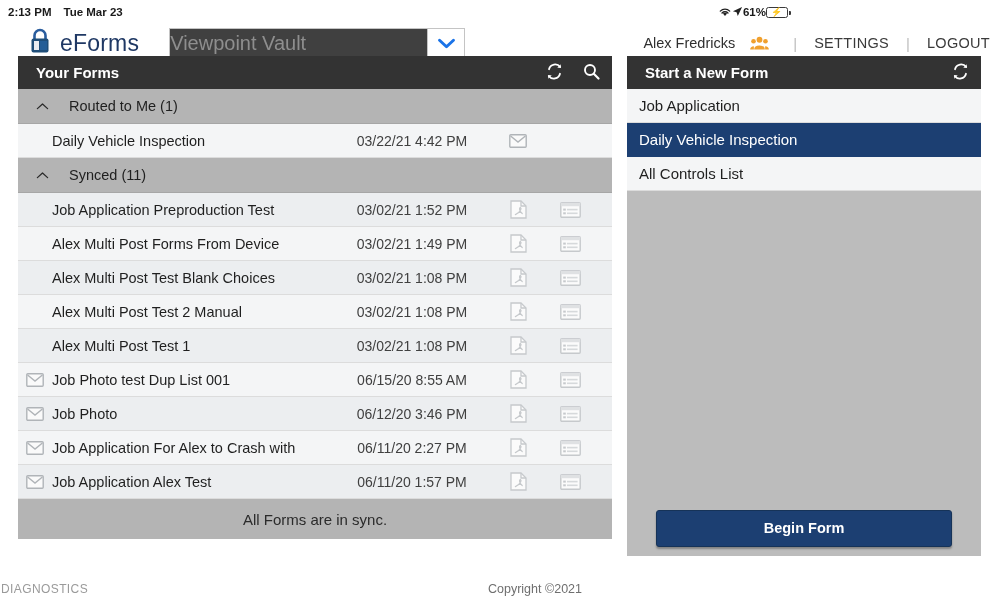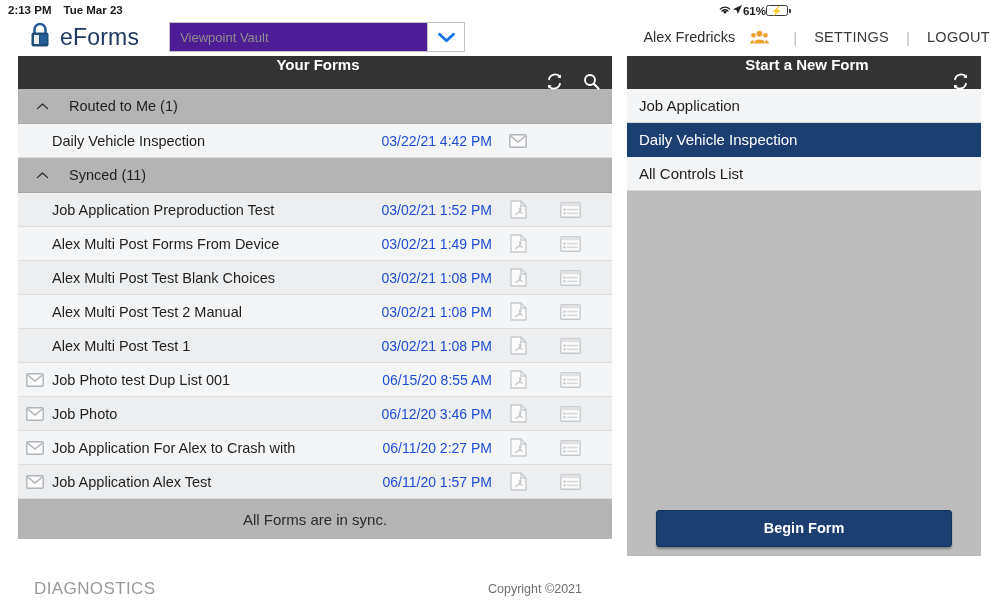--- a/index.html
+++ b/index.html
@@ -15,9 +15,9 @@
   
   .statusbar{
     height:18px;width:796px;
-    display:flex;align-items:flex-start;
+    display:flex;align-items:center;
     font-size:11.5px;font-weight:bold;color:#1a1a1a;
-    padding:4px 8px;box-sizing:border-box;
+    padding:12px 8px;box-sizing:border-box;
   }
   .sb-time{margin-right:12px;}
   .sb-date{}

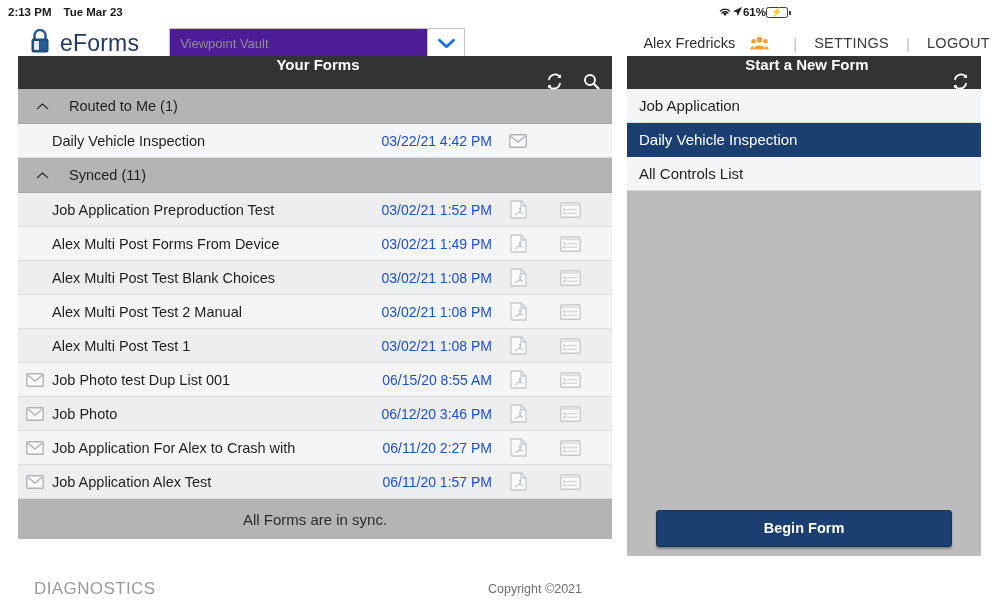--- a/index.html
+++ b/index.html
@@ -48,9 +48,9 @@
     margin-left:30px;display:flex;align-items:stretch;height:30px;width:296px;
   }
   .selbox{
-    flex:1;border:1px solid #c4c4c4;border-right:none;background:#4c1d95;
-    display:flex;align-items:center;padding-left:10px;box-sizing:border-box;
-    font-size:13px;color:#8e8e8e;
+    flex:1;border:1px solid #c4c4c4;border-right:none;background:#404040;
+    display:flex;align-items:center;box-sizing:border-box;
+    font-size:20px;color:#8e8e8e;
   }
   .selcaret{
     width:36px;border:1px solid #c4c4c4;background:#fff;

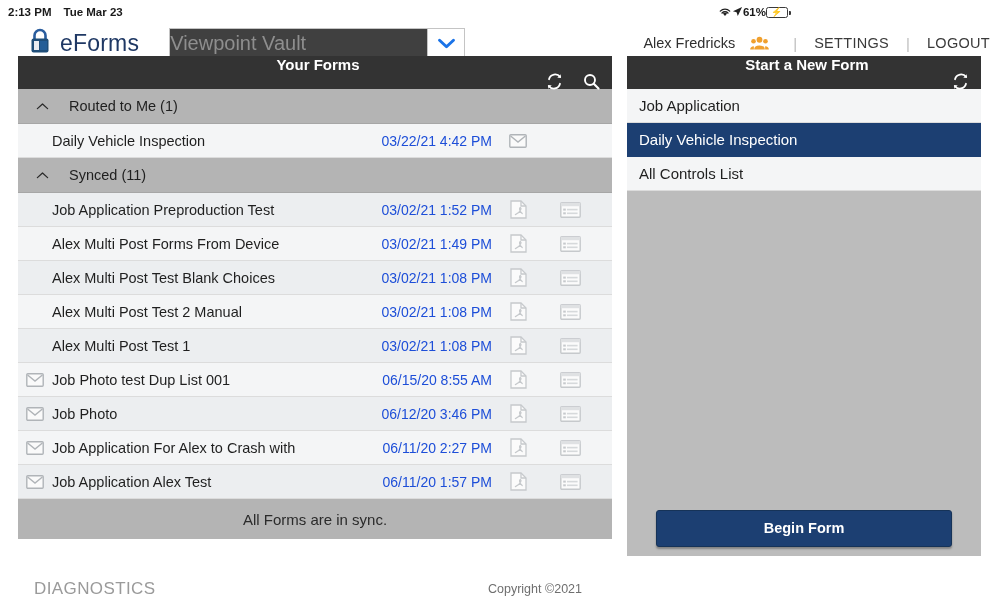--- a/index.html
+++ b/index.html
@@ -75,7 +75,7 @@
   .panel-head{
     background:#333333;color:#ffffff;height:33px;
     display:flex;align-items:center;padding:0 12px 0 18px;
-    box-sizing:border-box;font-size:15px;font-weight:bold;flex-direction:column;
+    box-sizing:border-box;font-size:15px;font-weight:bold;
   }
   .panel-head .tools{margin-left:auto;display:flex;align-items:center;gap:20px;}
 

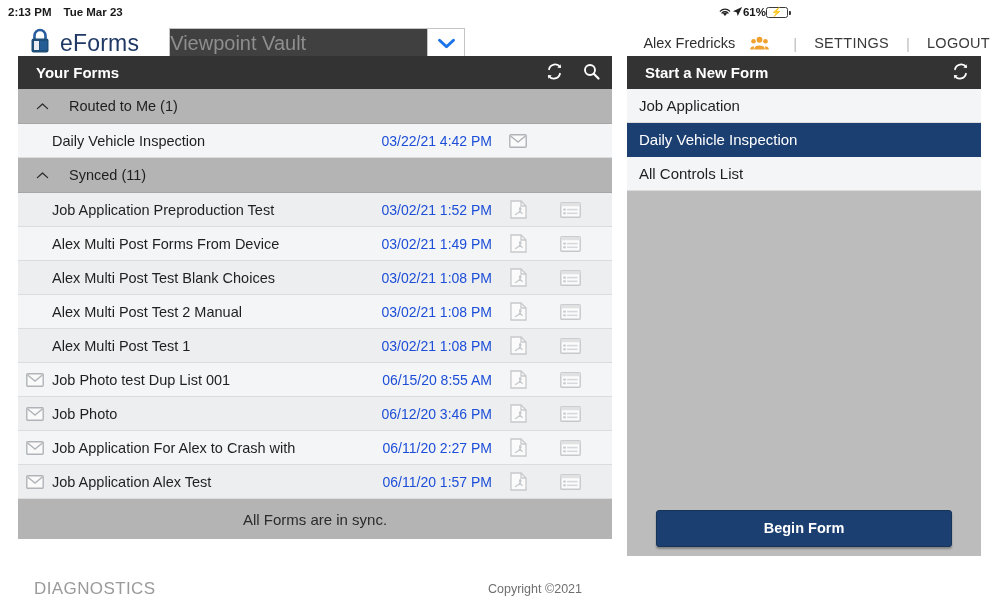--- a/index.html
+++ b/index.html
@@ -93,7 +93,7 @@
   .formrow.alt{background:#eceef0;}
   .fr-env{width:34px;display:flex;align-items:center;justify-content:center;}
   .fr-name{flex:0 0 280px;padding-left:0;white-space:nowrap;overflow:hidden;}
-  .fr-date{flex:0 0 160px;text-align:right;font-size:14px;color:#1d4ed8;}
+  .fr-date{flex:0 0 160px;text-align:center;font-size:14px;color:#404040;}
   .fr-ic{width:52px;display:flex;align-items:center;justify-content:center;}
 
   .syncfoot{

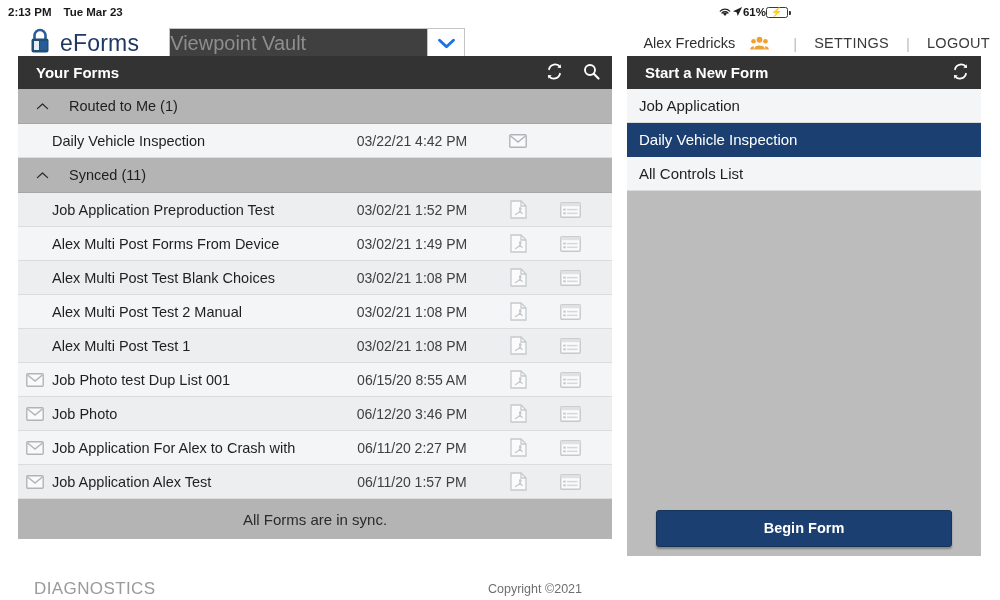--- a/index.html
+++ b/index.html
@@ -125,7 +125,7 @@
     position:absolute;left:0;top:578px;width:1000px;height:22px;
     display:flex;align-items:center;
   }
-  .diag{margin-left:34px;font-size:17px;color:#9a9a9a;letter-spacing:.4px;}
+  .diag{margin-left:1px;font-size:12px;color:#9a9a9a;letter-spacing:.4px;}
   .copy{margin-left:auto;margin-right:0;font-size:12.5px;color:#6f6f6f;
         position:absolute;left:488px;}
 </style>

